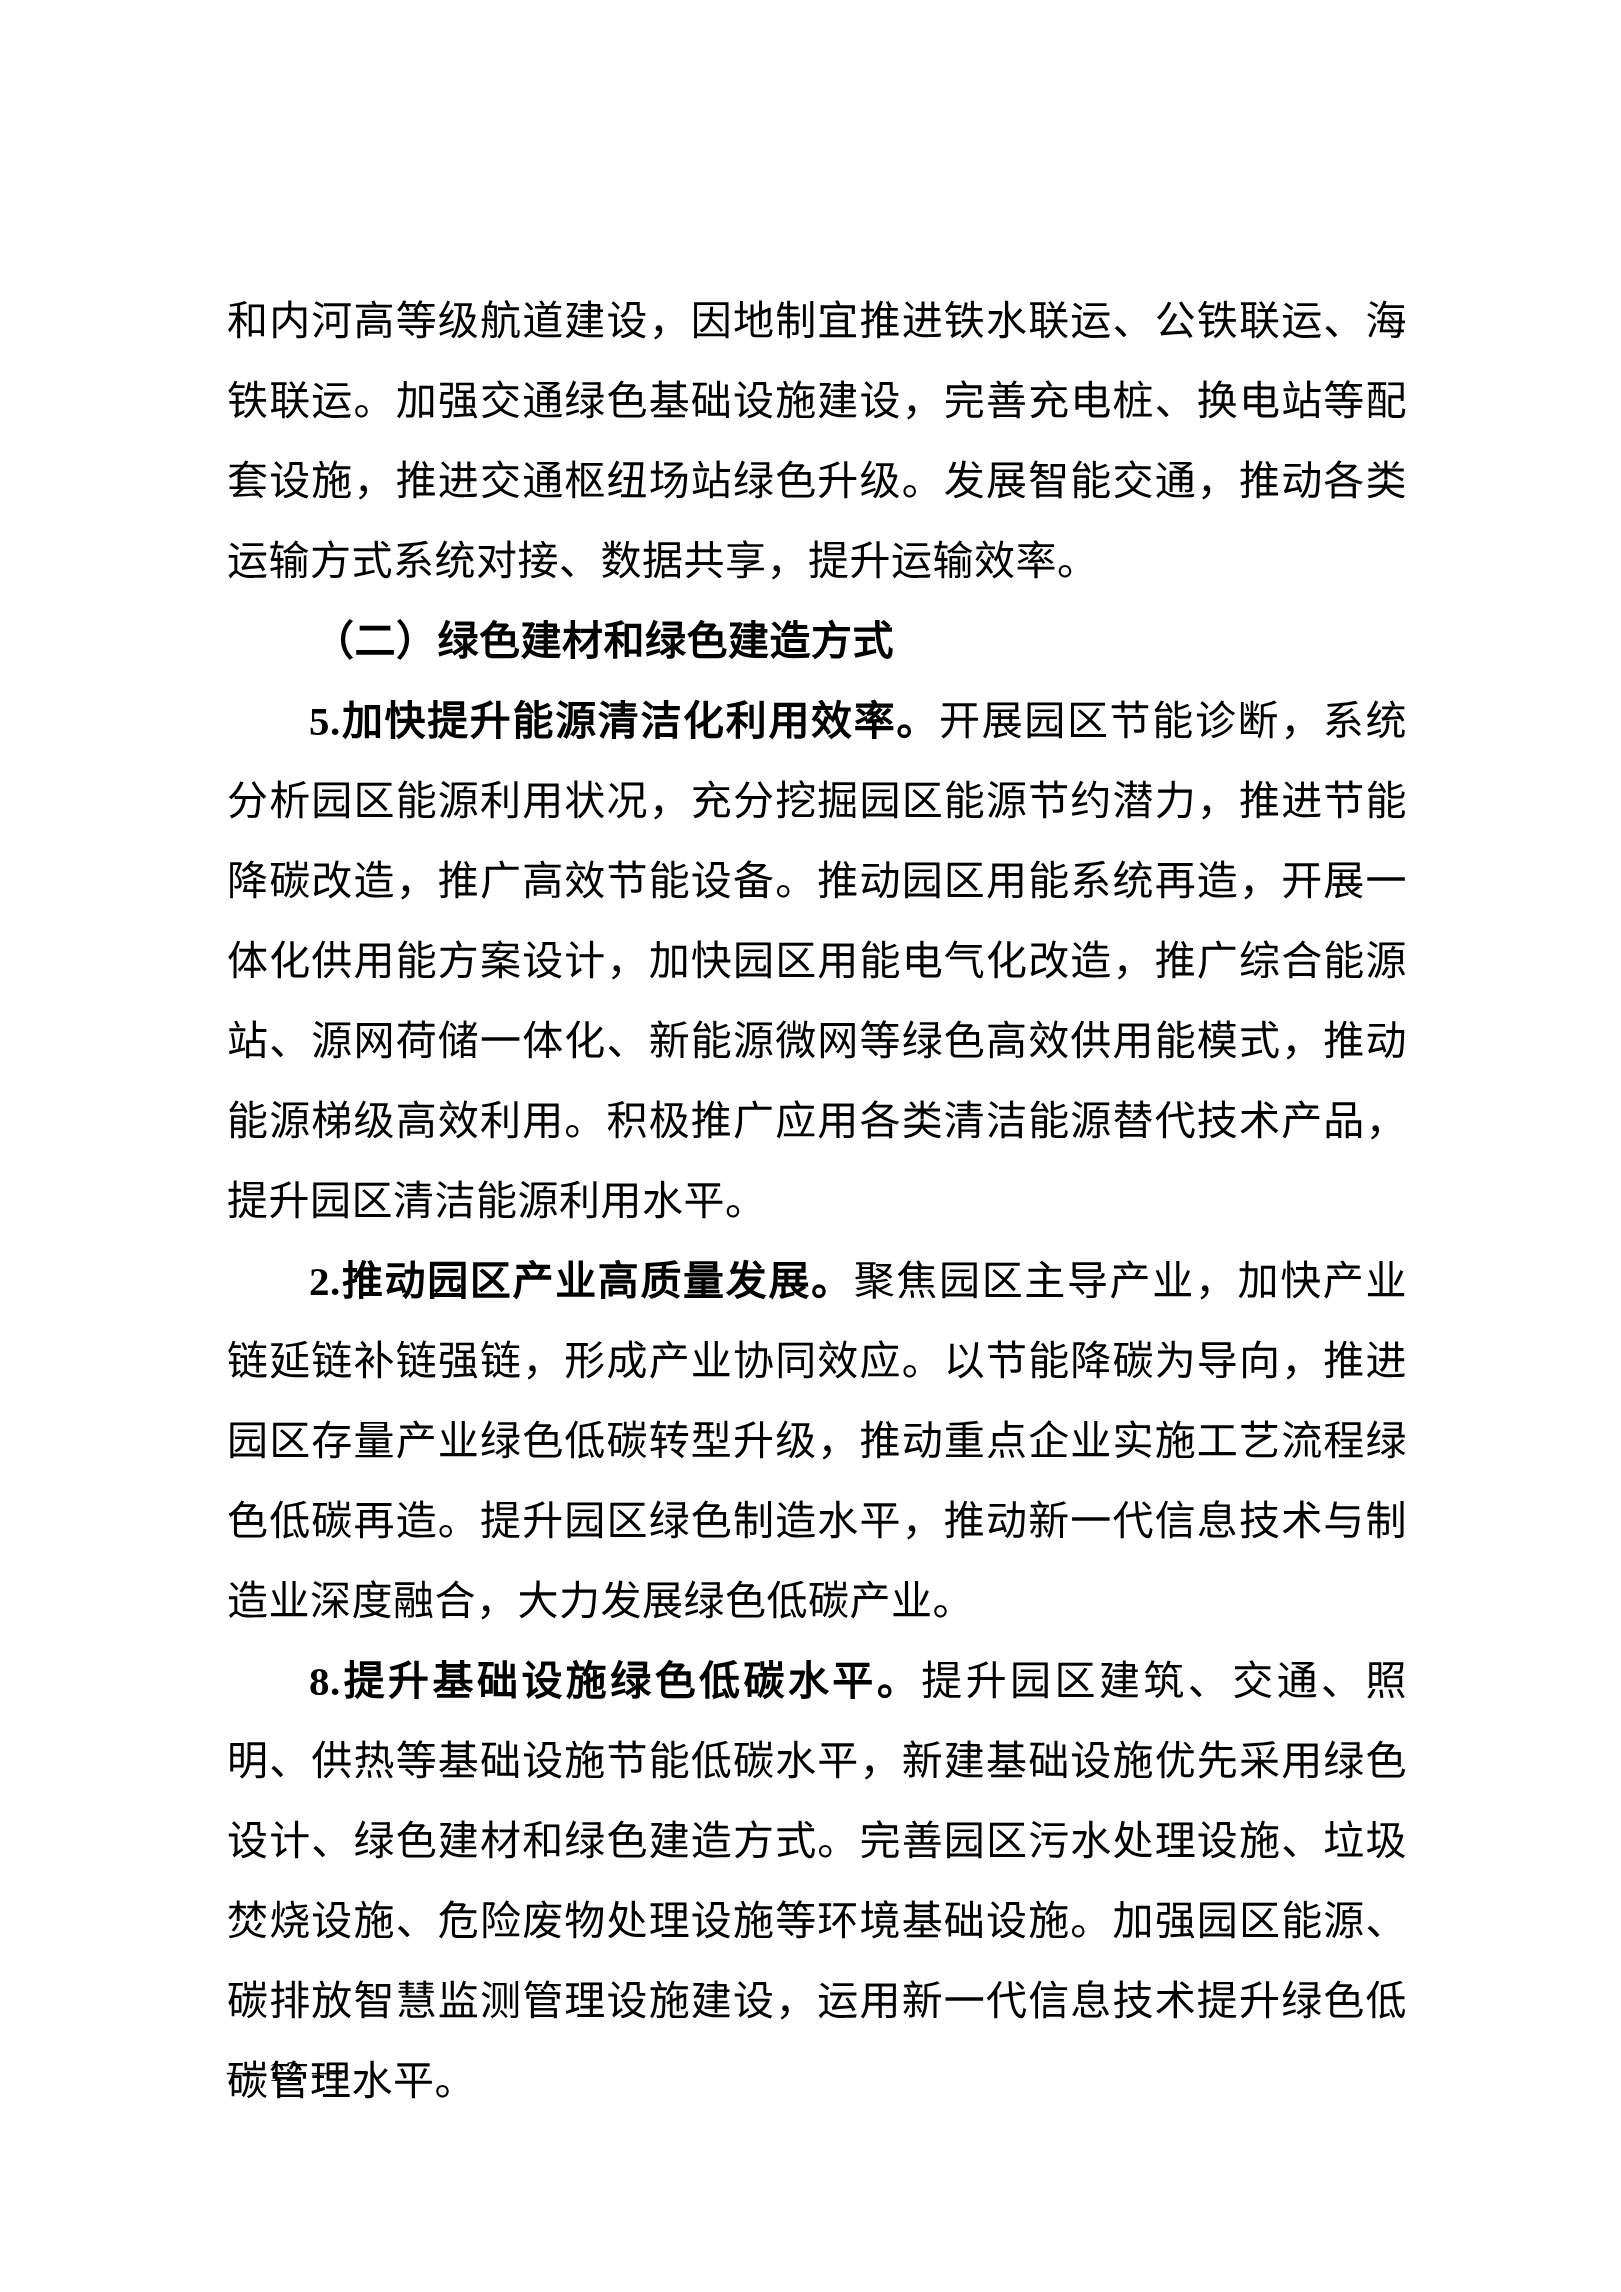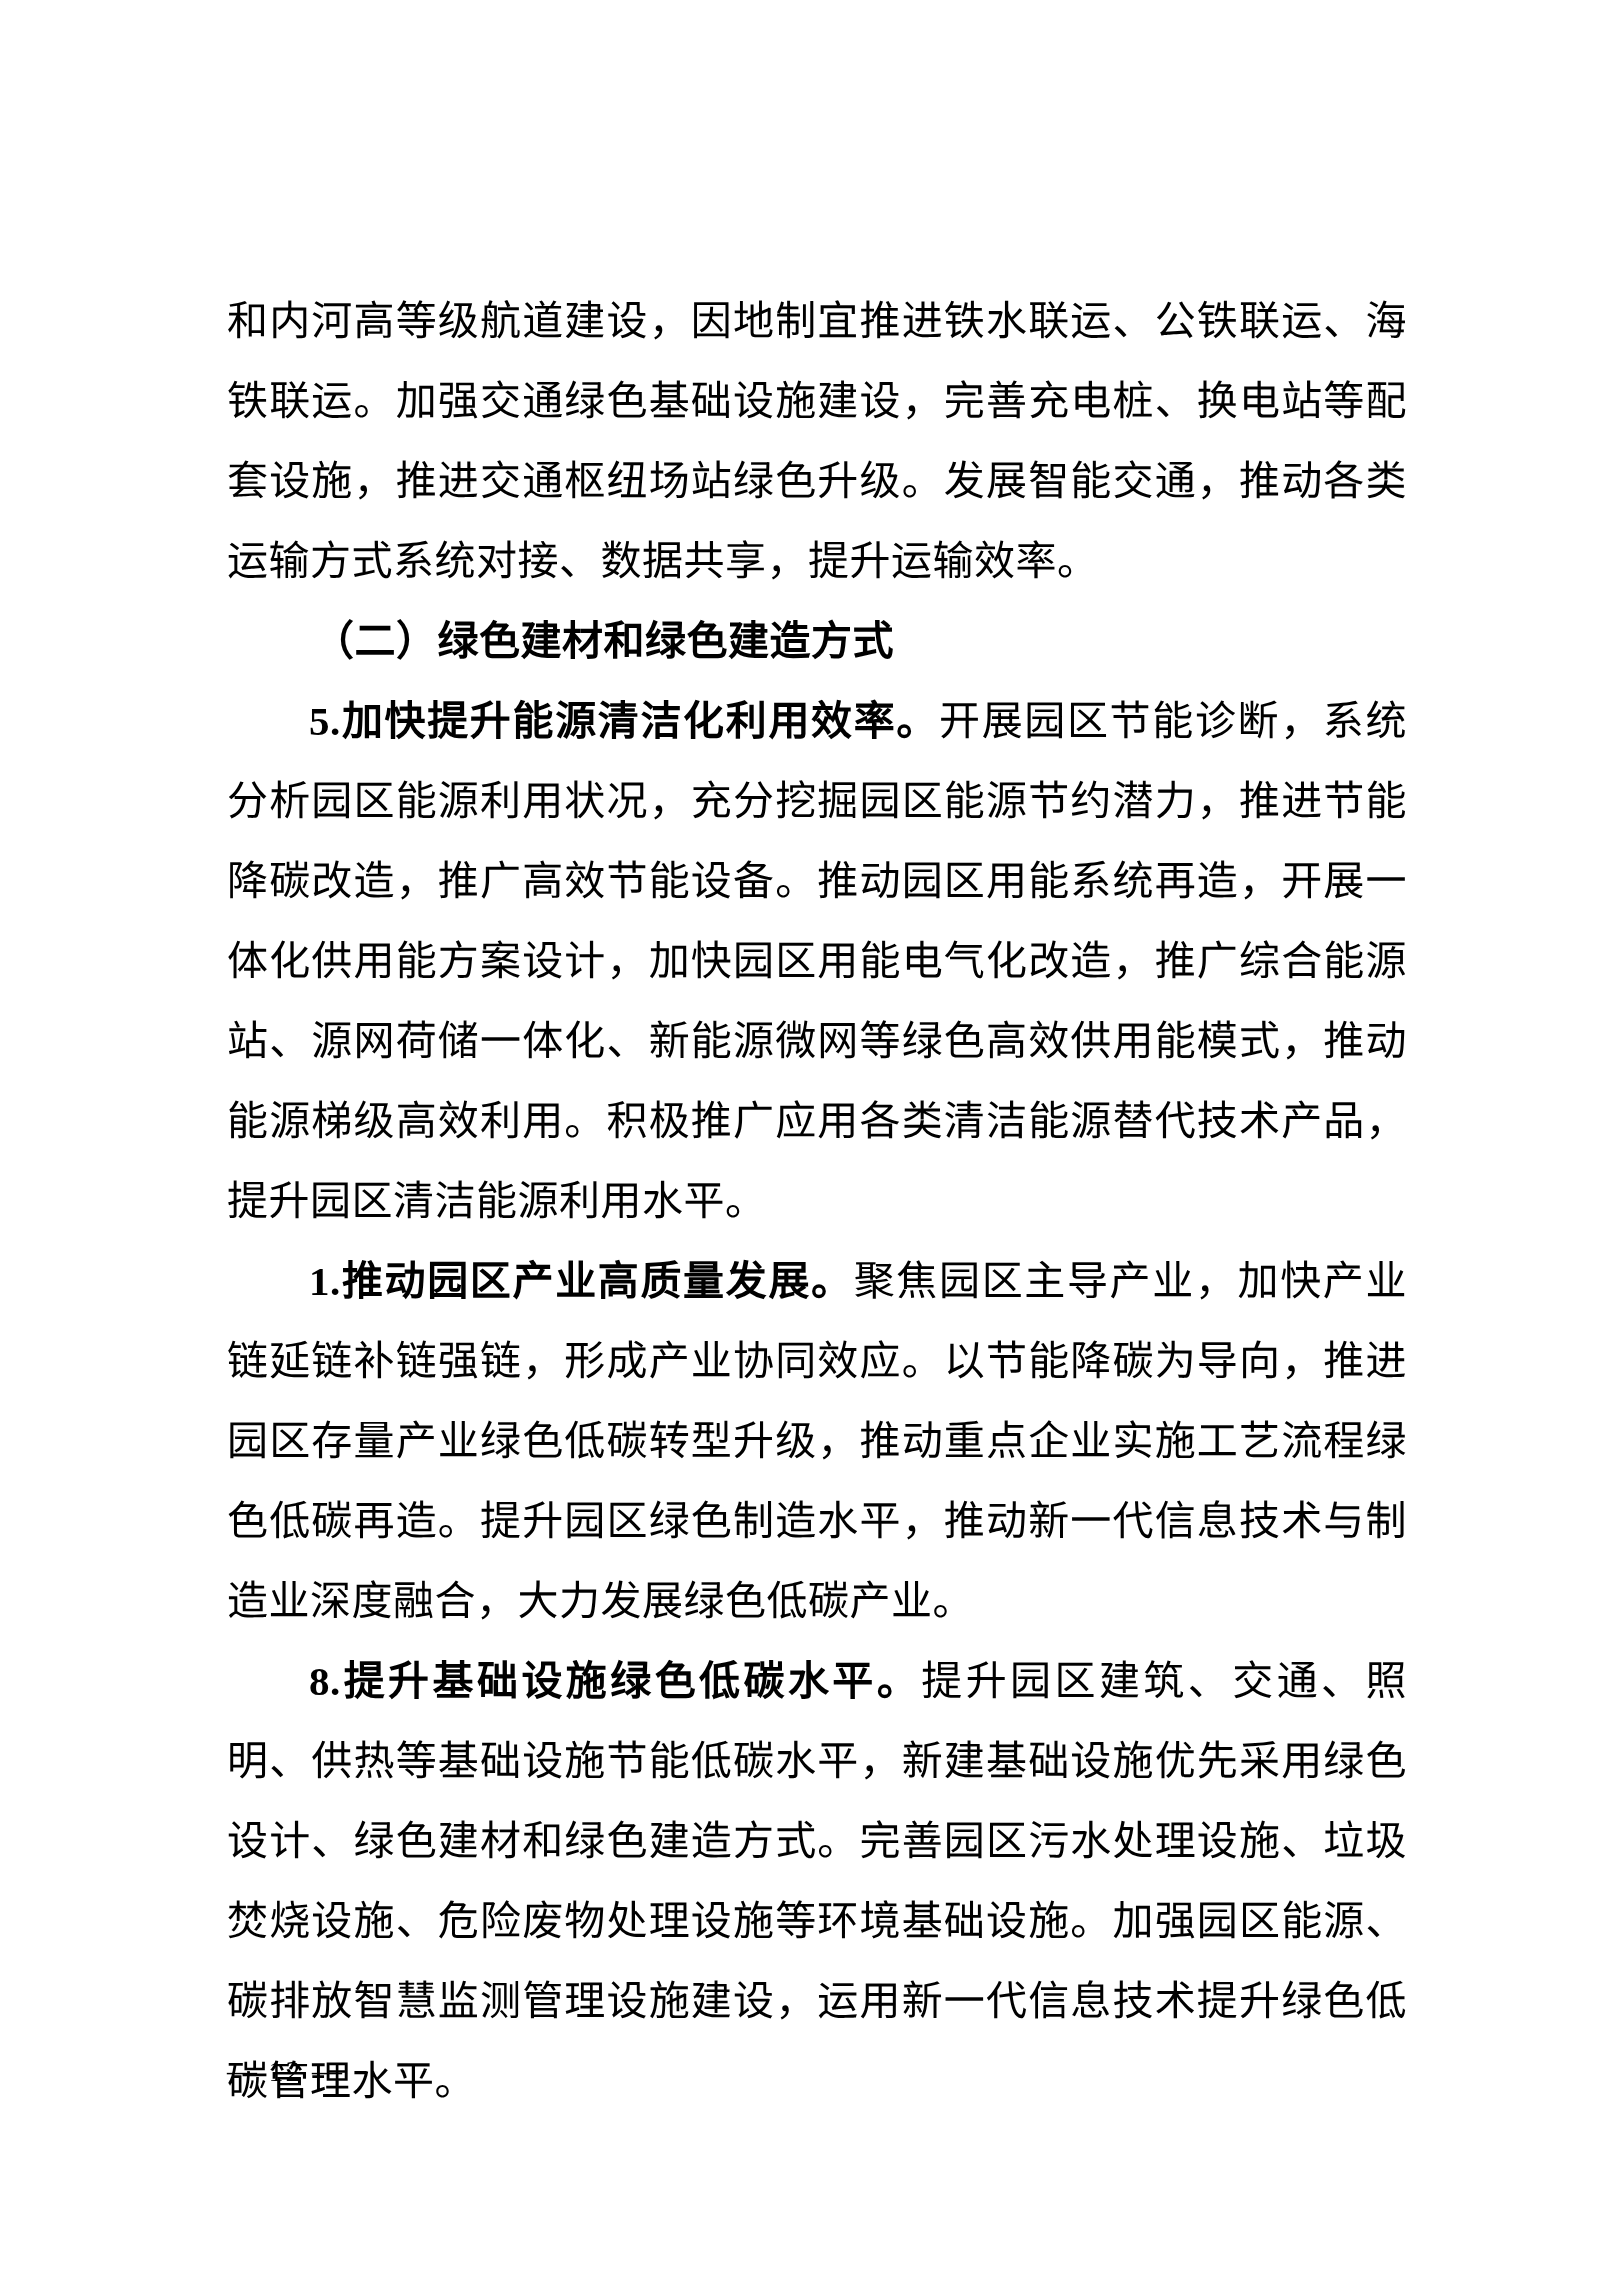--- a/index.html
+++ b/index.html
@@ -76,7 +76,7 @@
     </p>
 
     <p class="para">
-      <span class="lead">1.推动园区产业高质量发展。</span><span>聚焦园区主导产业，加快产业链延链补链强链，形成产业协同效应。以节能降碳为导向，推进园区存量产业绿色低碳转型升级，推动重点企业实施工艺流程绿色低碳再造。提升园区绿色制造水平，推动新一代信息技术与制造业深度融合，大力发展绿色低碳产业。</span>
+      <span class="lead">2.推动园区产业高质量发展。</span><span>聚焦园区主导产业，加快产业链延链补链强链，形成产业协同效应。以节能降碳为导向，推进园区存量产业绿色低碳转型升级，推动重点企业实施工艺流程绿色低碳再造。提升园区绿色制造水平，推动新一代信息技术与制造业深度融合，大力发展绿色低碳产业。</span>
     </p>
 
     <p class="para">

